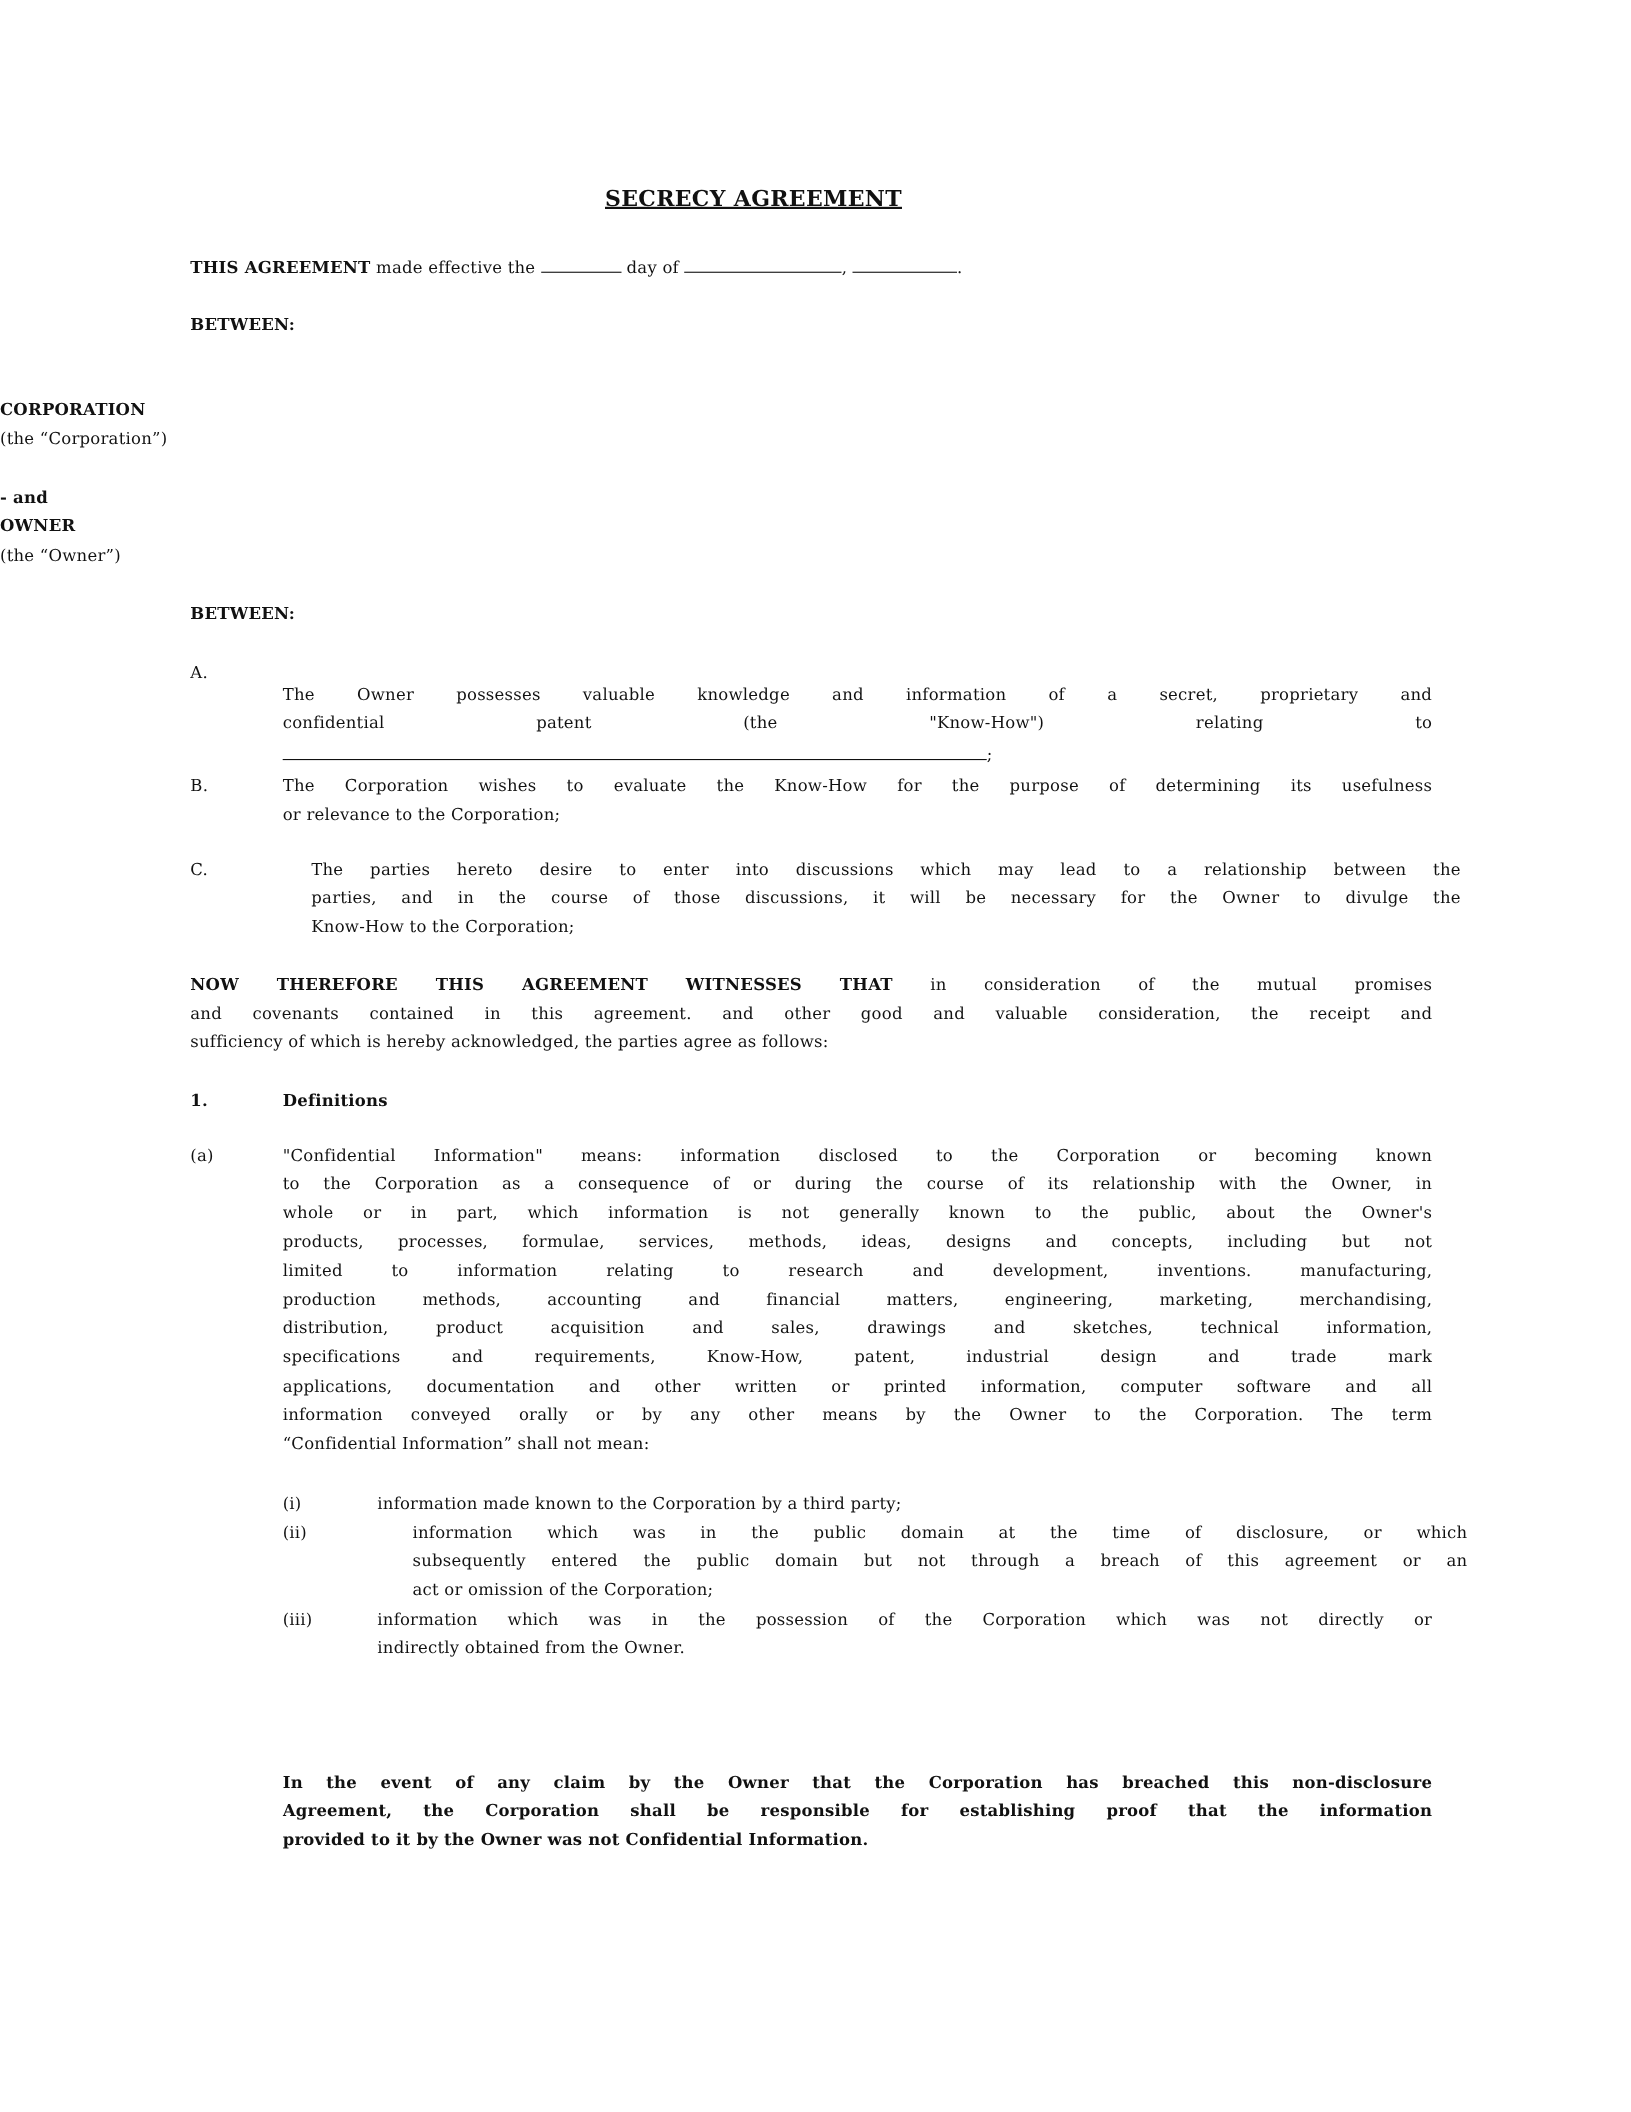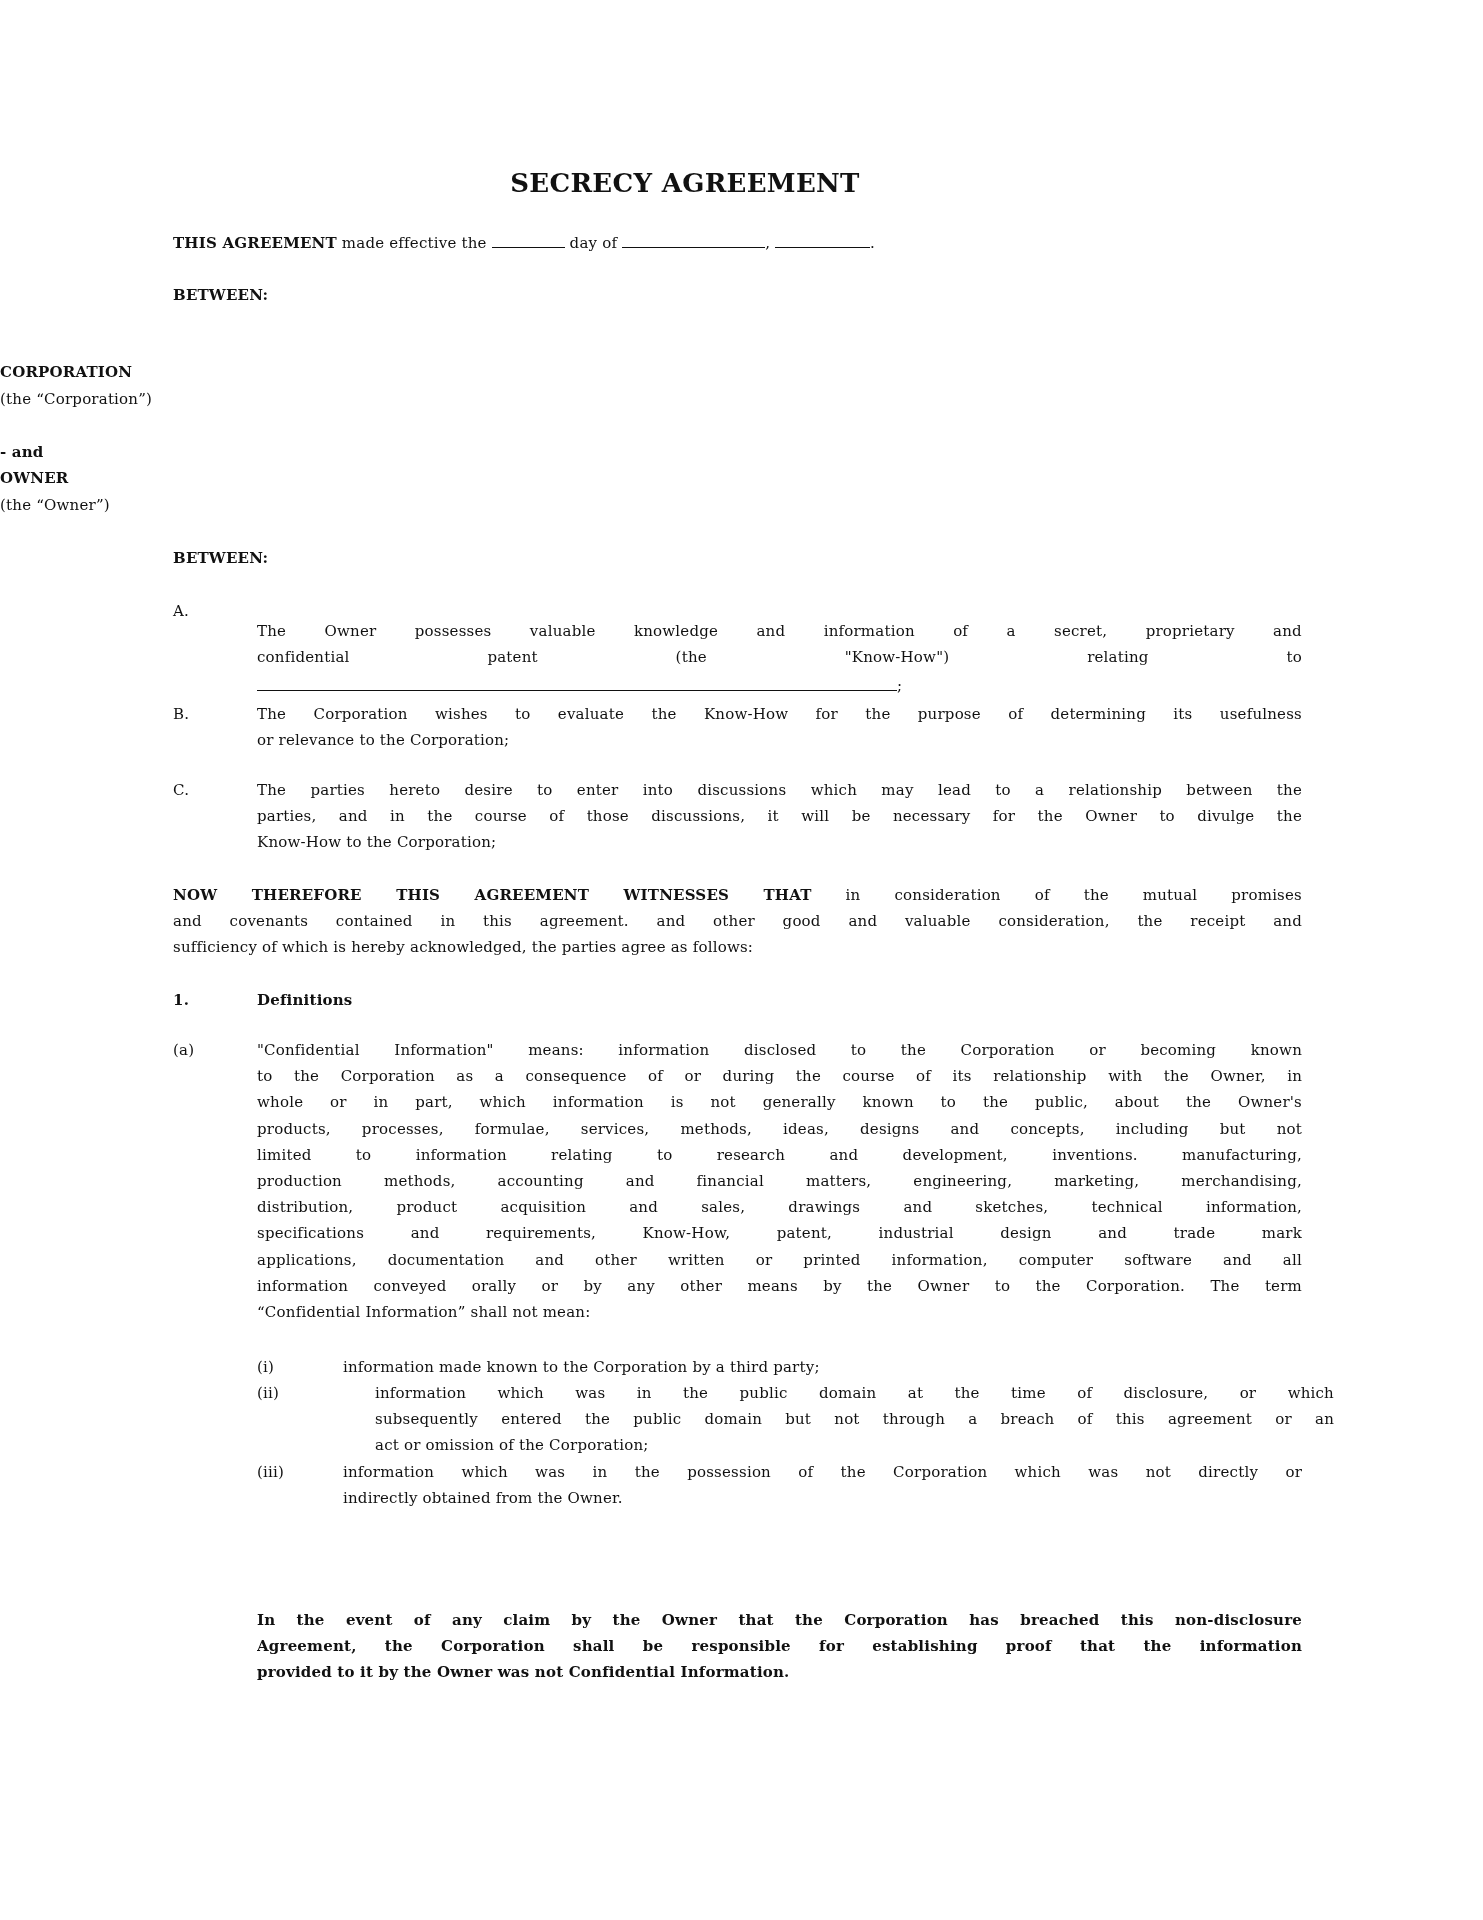--- a/index.html
+++ b/index.html
@@ -8,7 +8,7 @@
   .page { position: absolute; left: 0; top: 0; width: 1483px; height: 1920px; }
   .abs { position: absolute; white-space: nowrap; }
   .t { font-size: 15px; line-height: 26.2px; letter-spacing: 0.2px; }
-  .title { font-size: 26px; font-weight: bold; left: 0; width: 1370px; text-align: center; top: 168px; letter-spacing: 0.3px; }
+  .title { font-size: 20px; font-weight: bold; left: 0; width: 1370px; text-align: center; top: 168px; letter-spacing: 0.3px; text-decoration: underline; }
   b { font-weight: bold; }
   .blank { display: inline-block; border-bottom: 1.6px solid #111; height: 18px; vertical-align: baseline; }
   .center { text-align: left; left: 0; width: 1466px; }

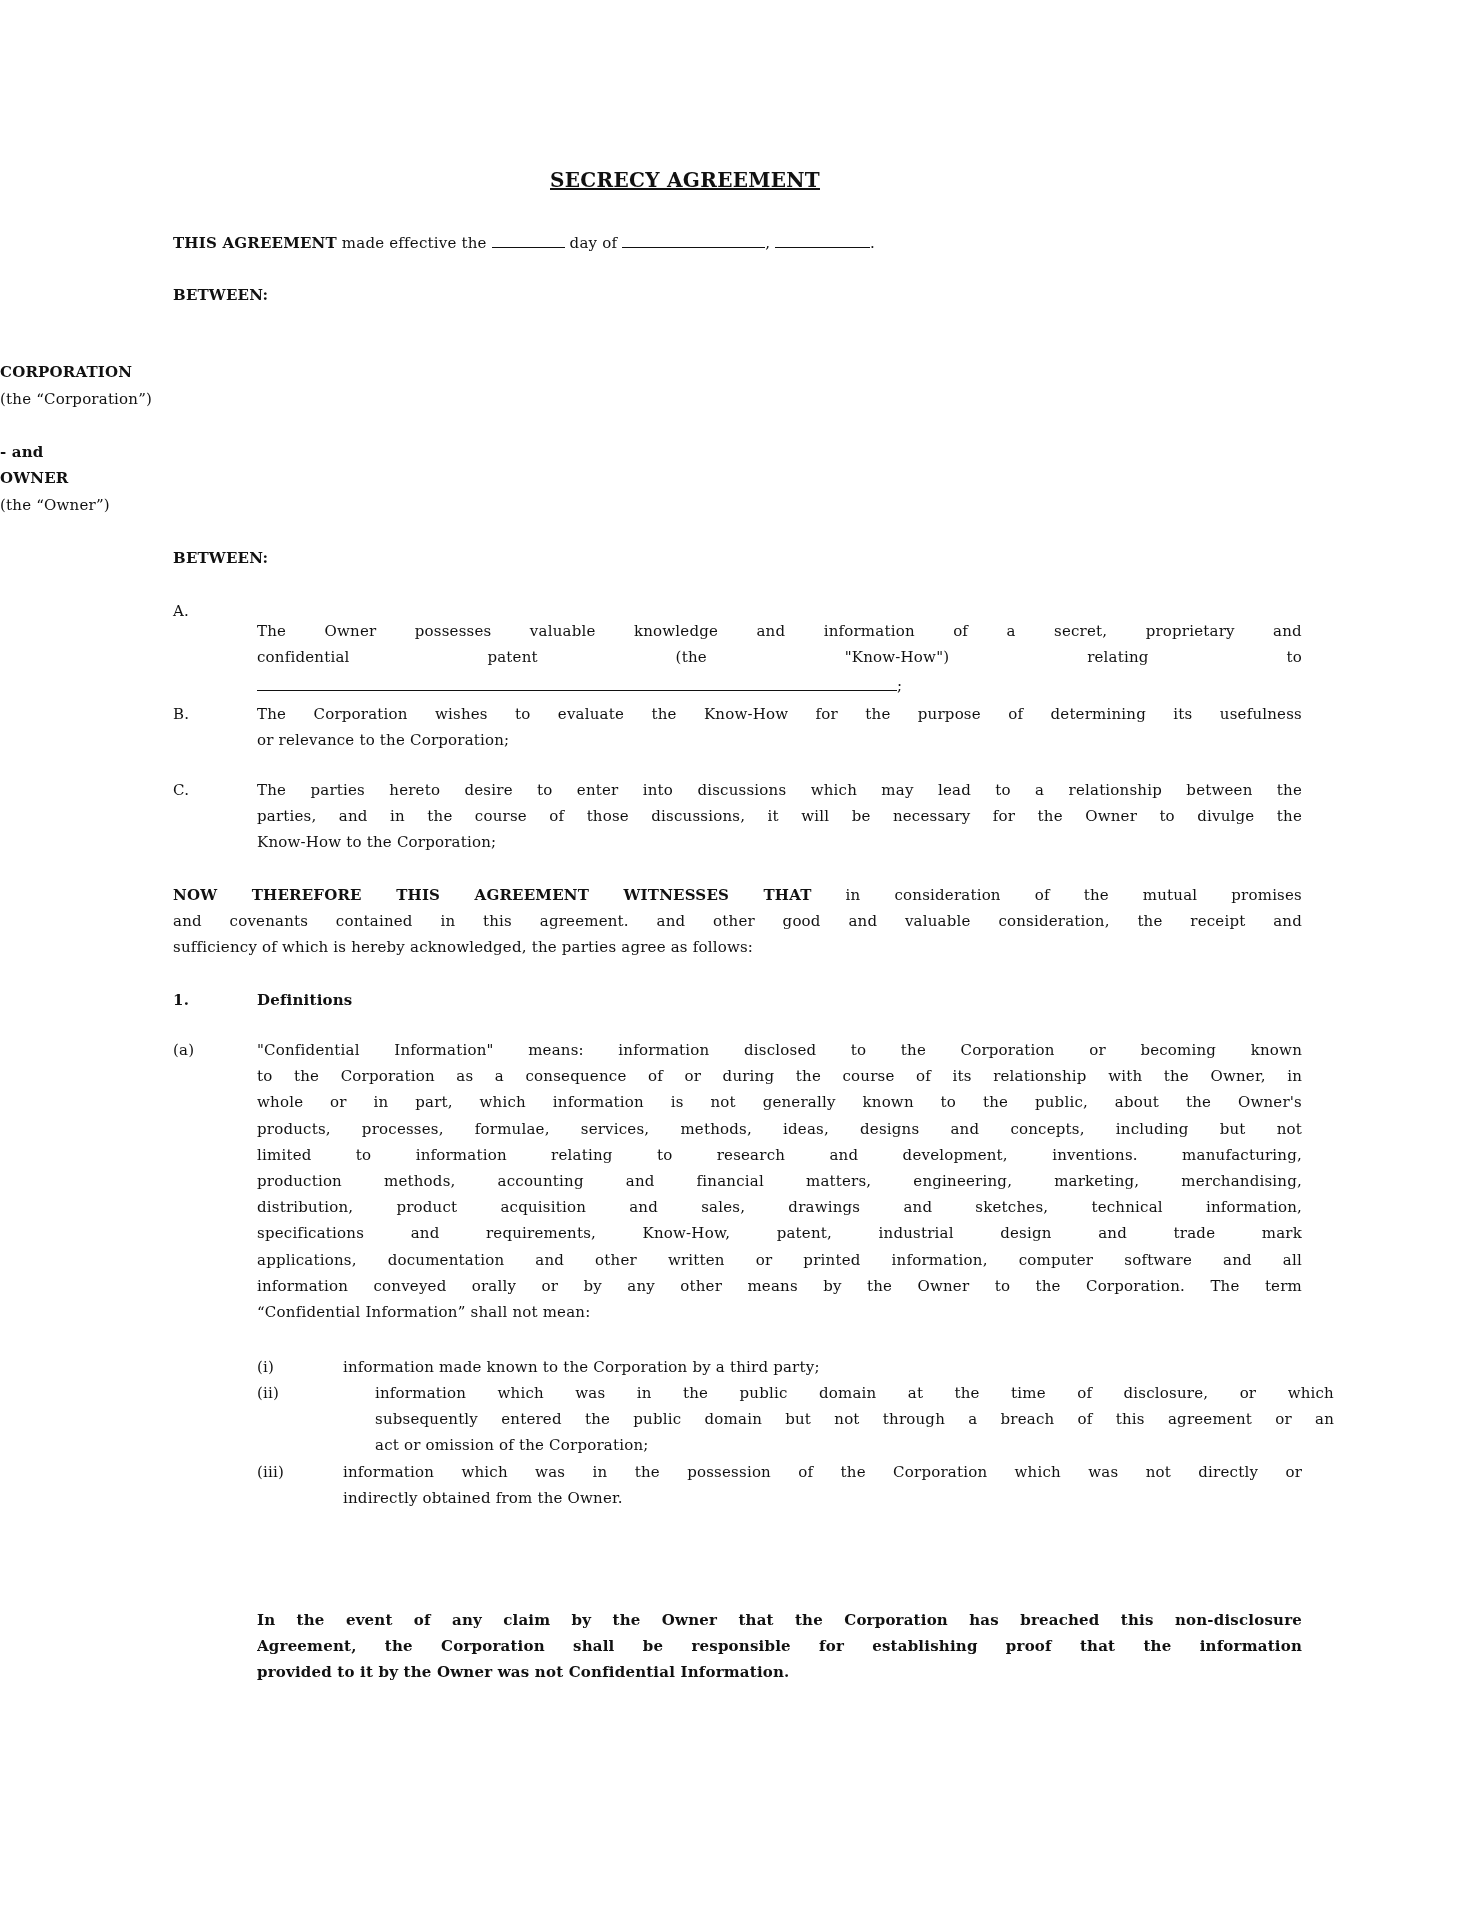--- a/index.html
+++ b/index.html
@@ -78,7 +78,7 @@
   </div>
 
   <div class="abs t label" style="top:777px;">C.</div>
-  <div class="abs t body-col" style="top:777px;">
+  <div class="abs t body-col" style="top:777px;margin-left:26px;">
     <span class="line">The parties hereto desire to enter into discussions which may lead to a relationship between the</span>
     <span class="line">parties, and in the course of those discussions, it will be necessary for the Owner to divulge the</span>
     <span class="line last">Know-How to the Corporation;</span>

